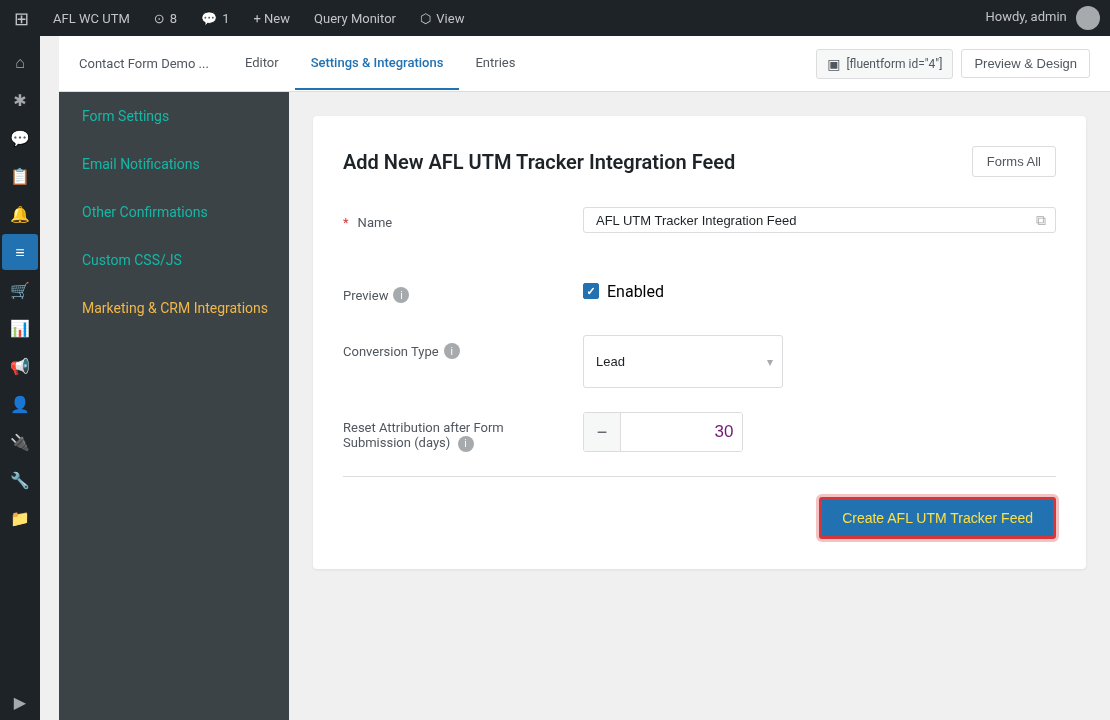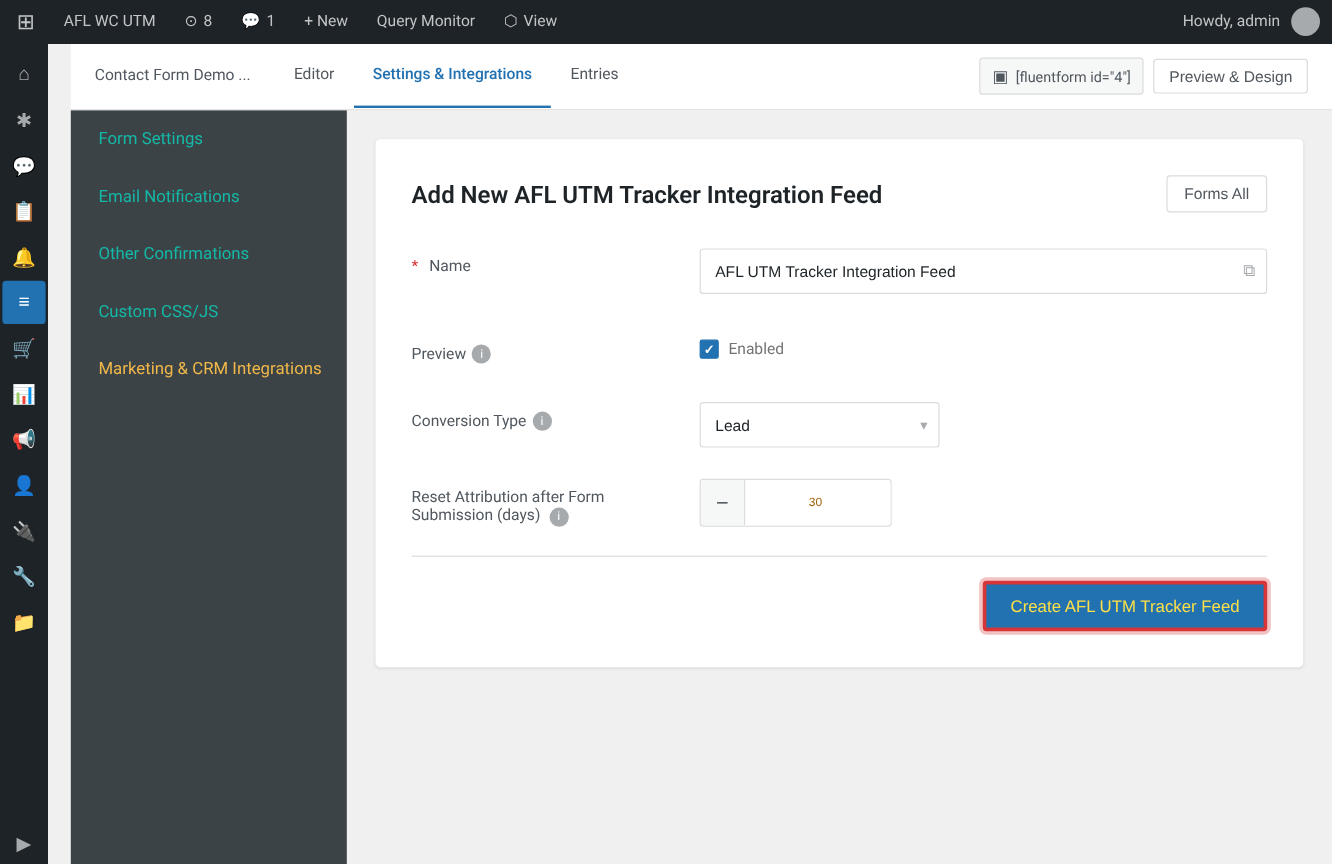--- a/index.html
+++ b/index.html
@@ -178,7 +178,7 @@
     .form-control-area { flex: 1; }
     .form-input {
       width: 100%;
-      height: 38px;
+      height: 26px;
       border: 1px solid #dcdcde;
       border-radius: 3px;
       padding: 0 36px 0 12px;

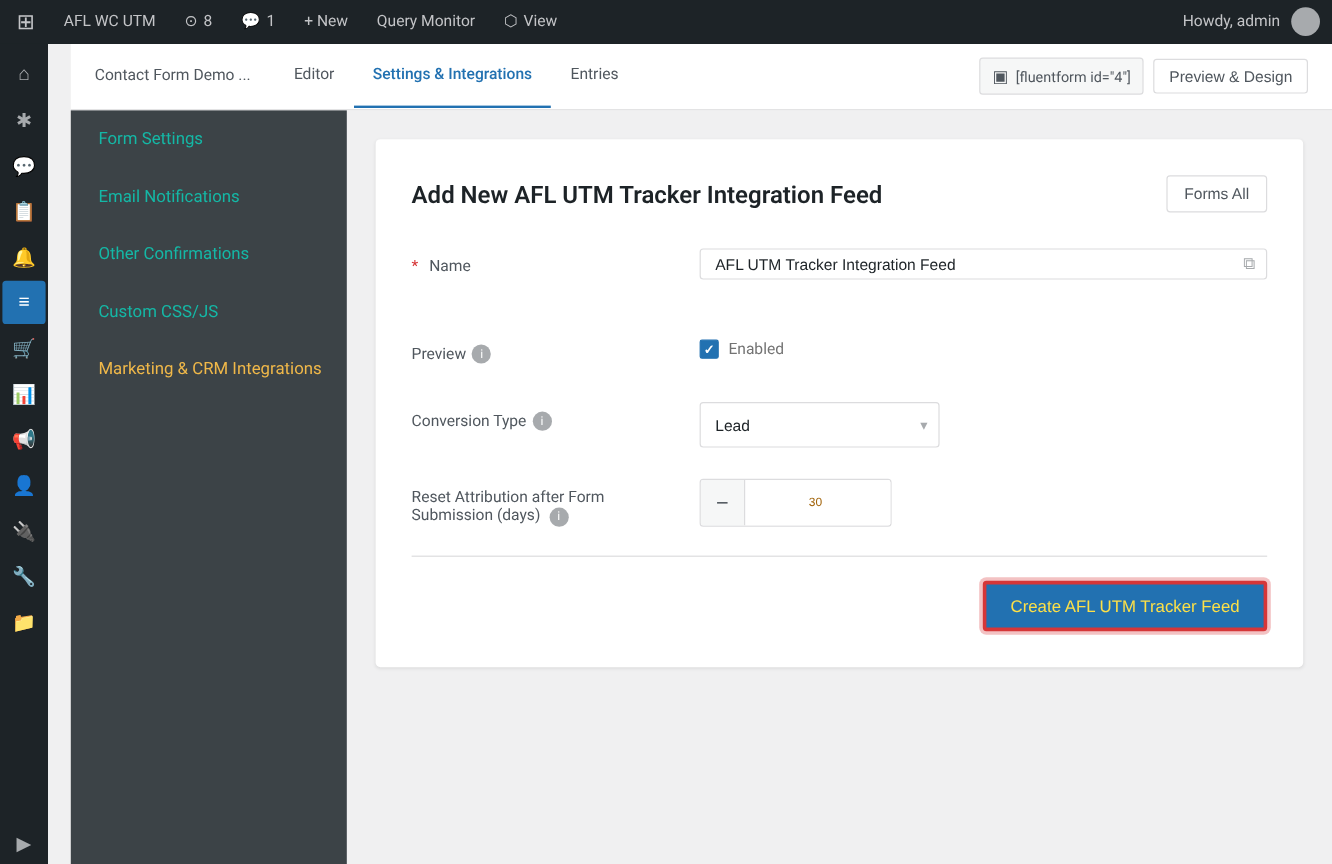--- a/index.html
+++ b/index.html
@@ -206,7 +206,7 @@
       cursor: pointer;
     }
     .checkbox-blue::after { content: '✓'; color: #fff; font-size: 11px; font-weight: bold; }
-    .enabled-text { color: #737373; font-size: 13px; }
+    .enabled-text { color: #000000; font-size: 16px; }
 
     
     .select-wrapper {

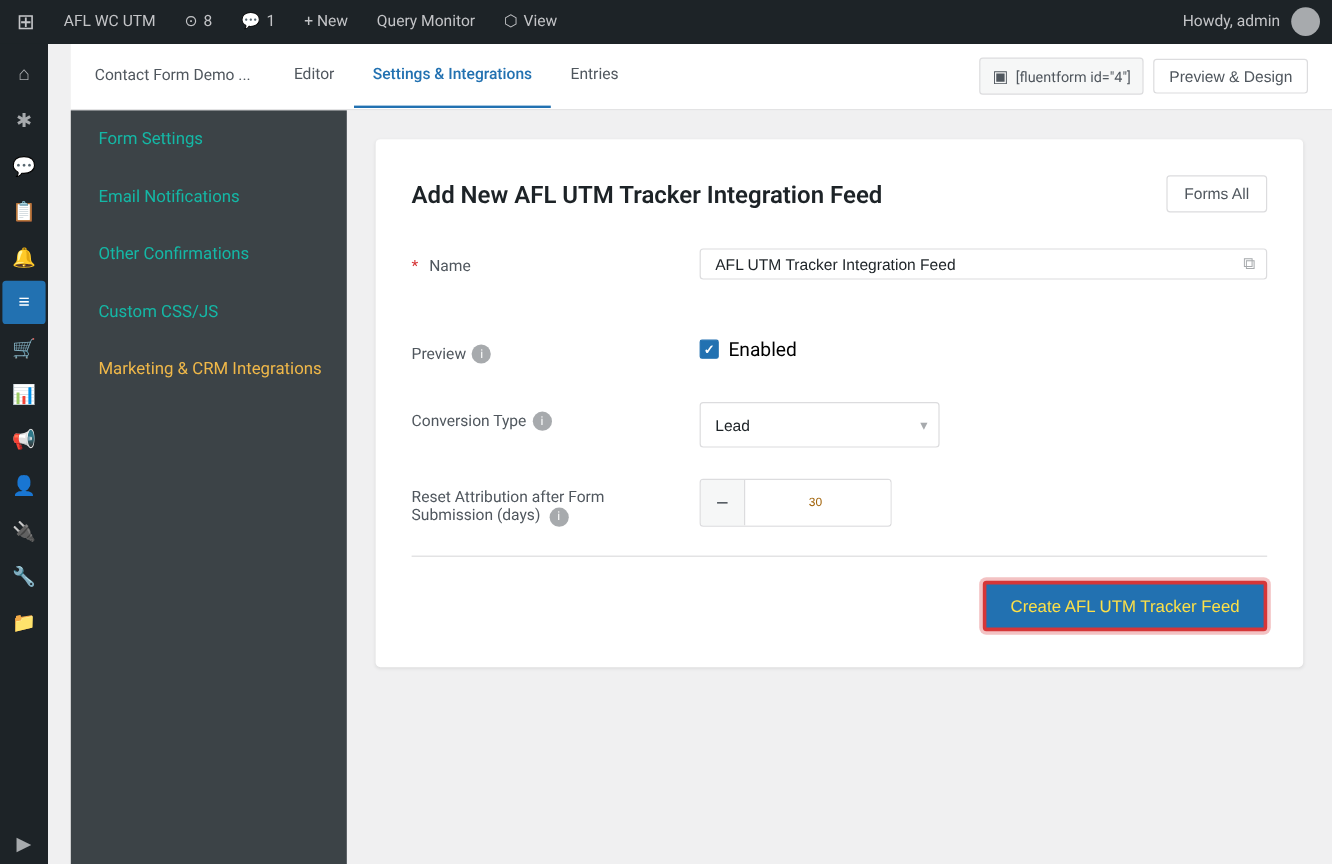--- a/index.html
+++ b/index.html
@@ -215,7 +215,7 @@
     }
     .form-select {
       width: 100%;
-      height: 38px;
+      height: 53px;
       border: 1px solid #dcdcde;
       border-radius: 3px;
       padding: 0 30px 0 12px;

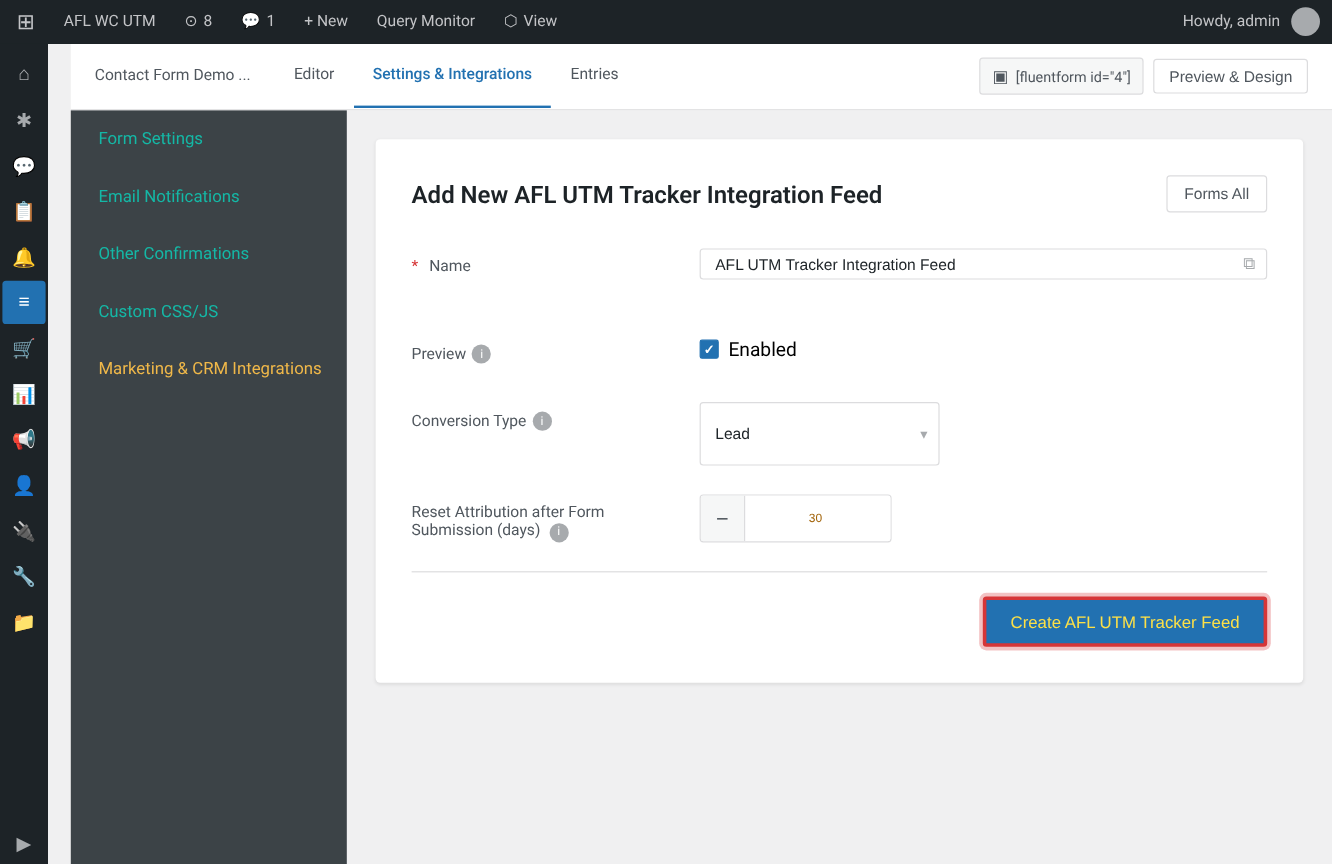--- a/index.html
+++ b/index.html
@@ -255,8 +255,8 @@
       border-left: 1px solid #dcdcde;
       border-right: 6px solid #4c1d95;
       text-align: center;
-      font-size: 10px;
-      color: #a16207;
+      font-size: 17px;
+      color: #701a75;
     }
 
     

